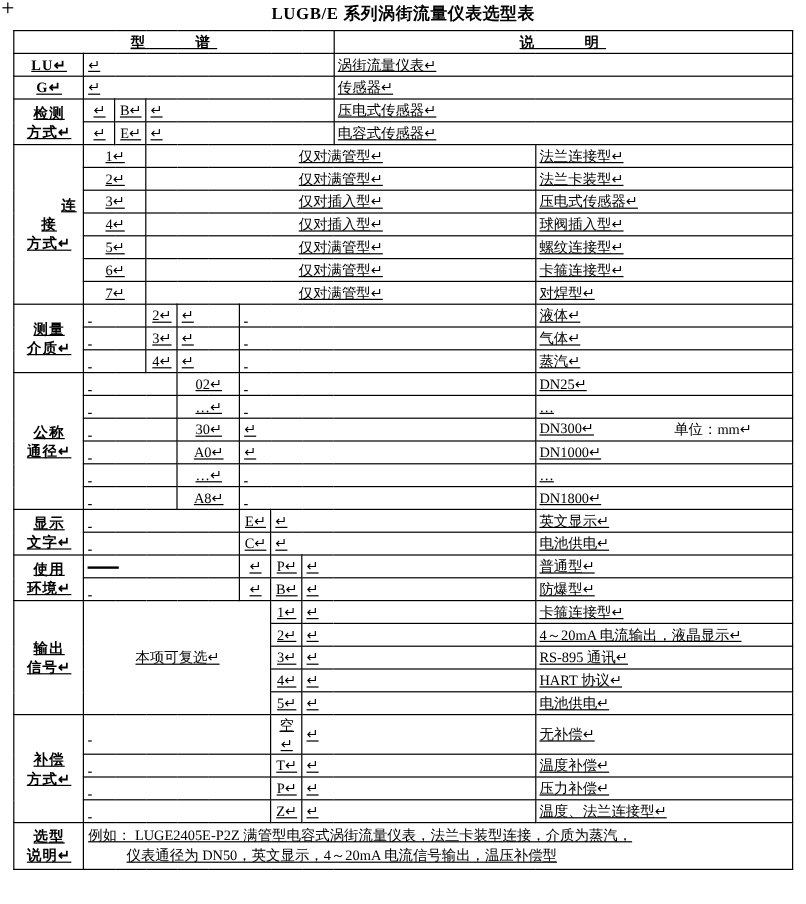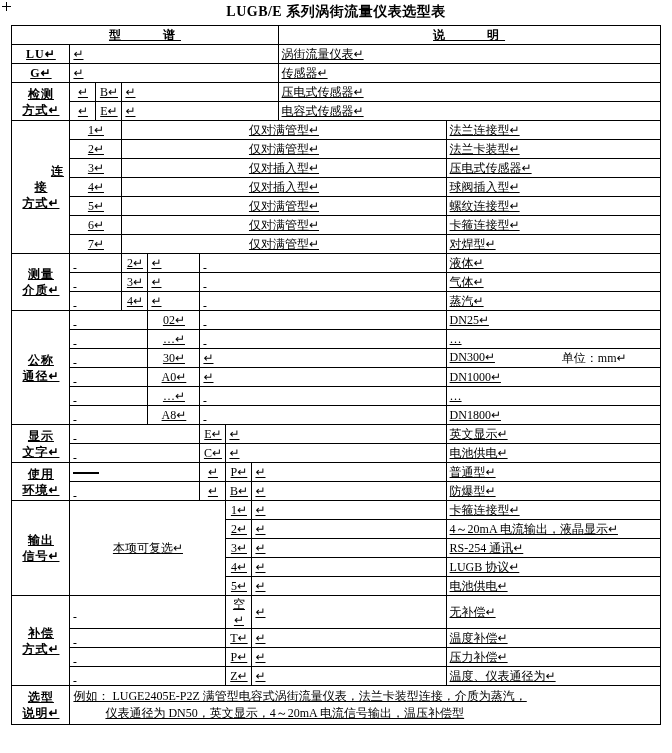--- a/index.html
+++ b/index.html
@@ -300,7 +300,7 @@
     <tr>
       <td class="ctr">3↵</td>
       <td colspan="2" class="lft cellpad">↵</td>
-      <td class="desc">RS-254 通讯↵</td>
+      <td class="desc">RS-895 通讯↵</td>
     </tr>
     <tr>
       <td class="ctr">4↵</td>

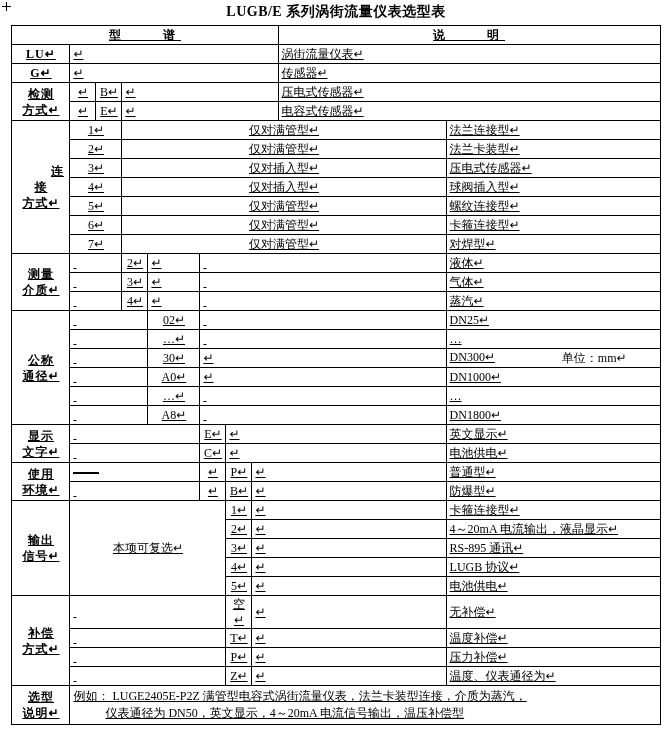--- a/index.html
+++ b/index.html
@@ -305,7 +305,7 @@
     <tr>
       <td class="ctr">4↵</td>
       <td colspan="2" class="lft cellpad">↵</td>
-      <td class="desc">LUGB 协议↵</td>
+      <td class="desc">HART 协议↵</td>
     </tr>
     <tr>
       <td class="ctr">5↵</td>

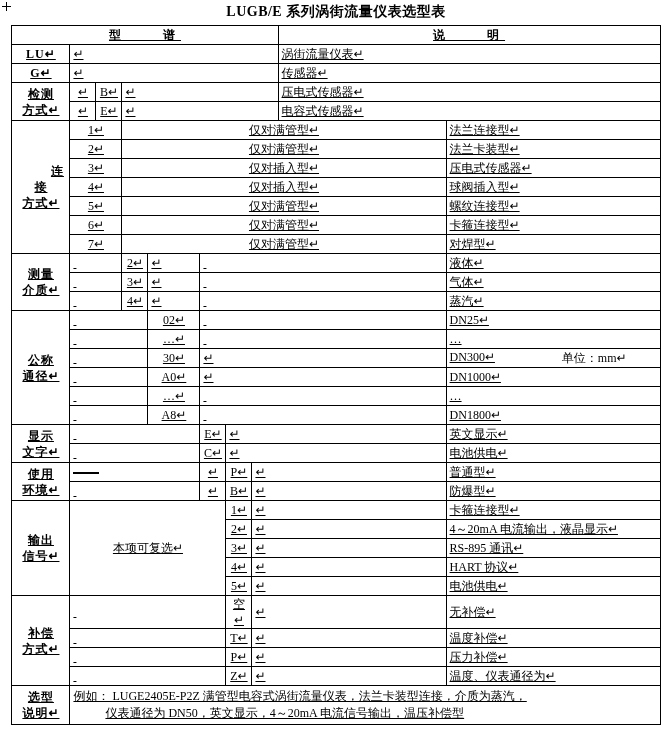--- a/index.html
+++ b/index.html
@@ -339,7 +339,7 @@
       <td colspan="6" class="lft cellpad">&nbsp;</td>
       <td class="ctr">Z↵</td>
       <td colspan="2" class="lft cellpad">↵</td>
-      <td class="desc">温度、仪表通径为↵</td>
+      <td class="desc">温度、法兰连接型↵</td>
     </tr>
 
     <tr>

